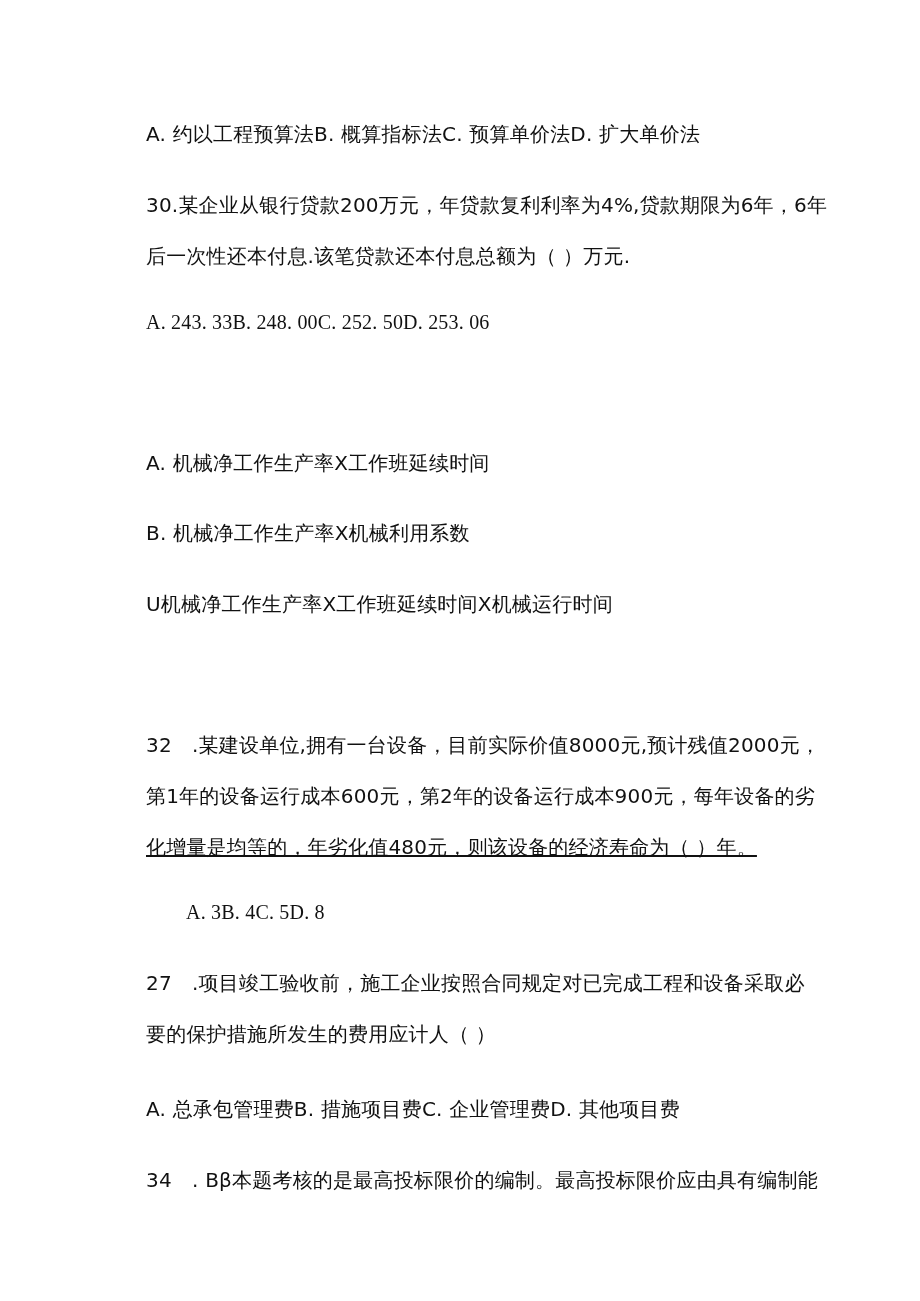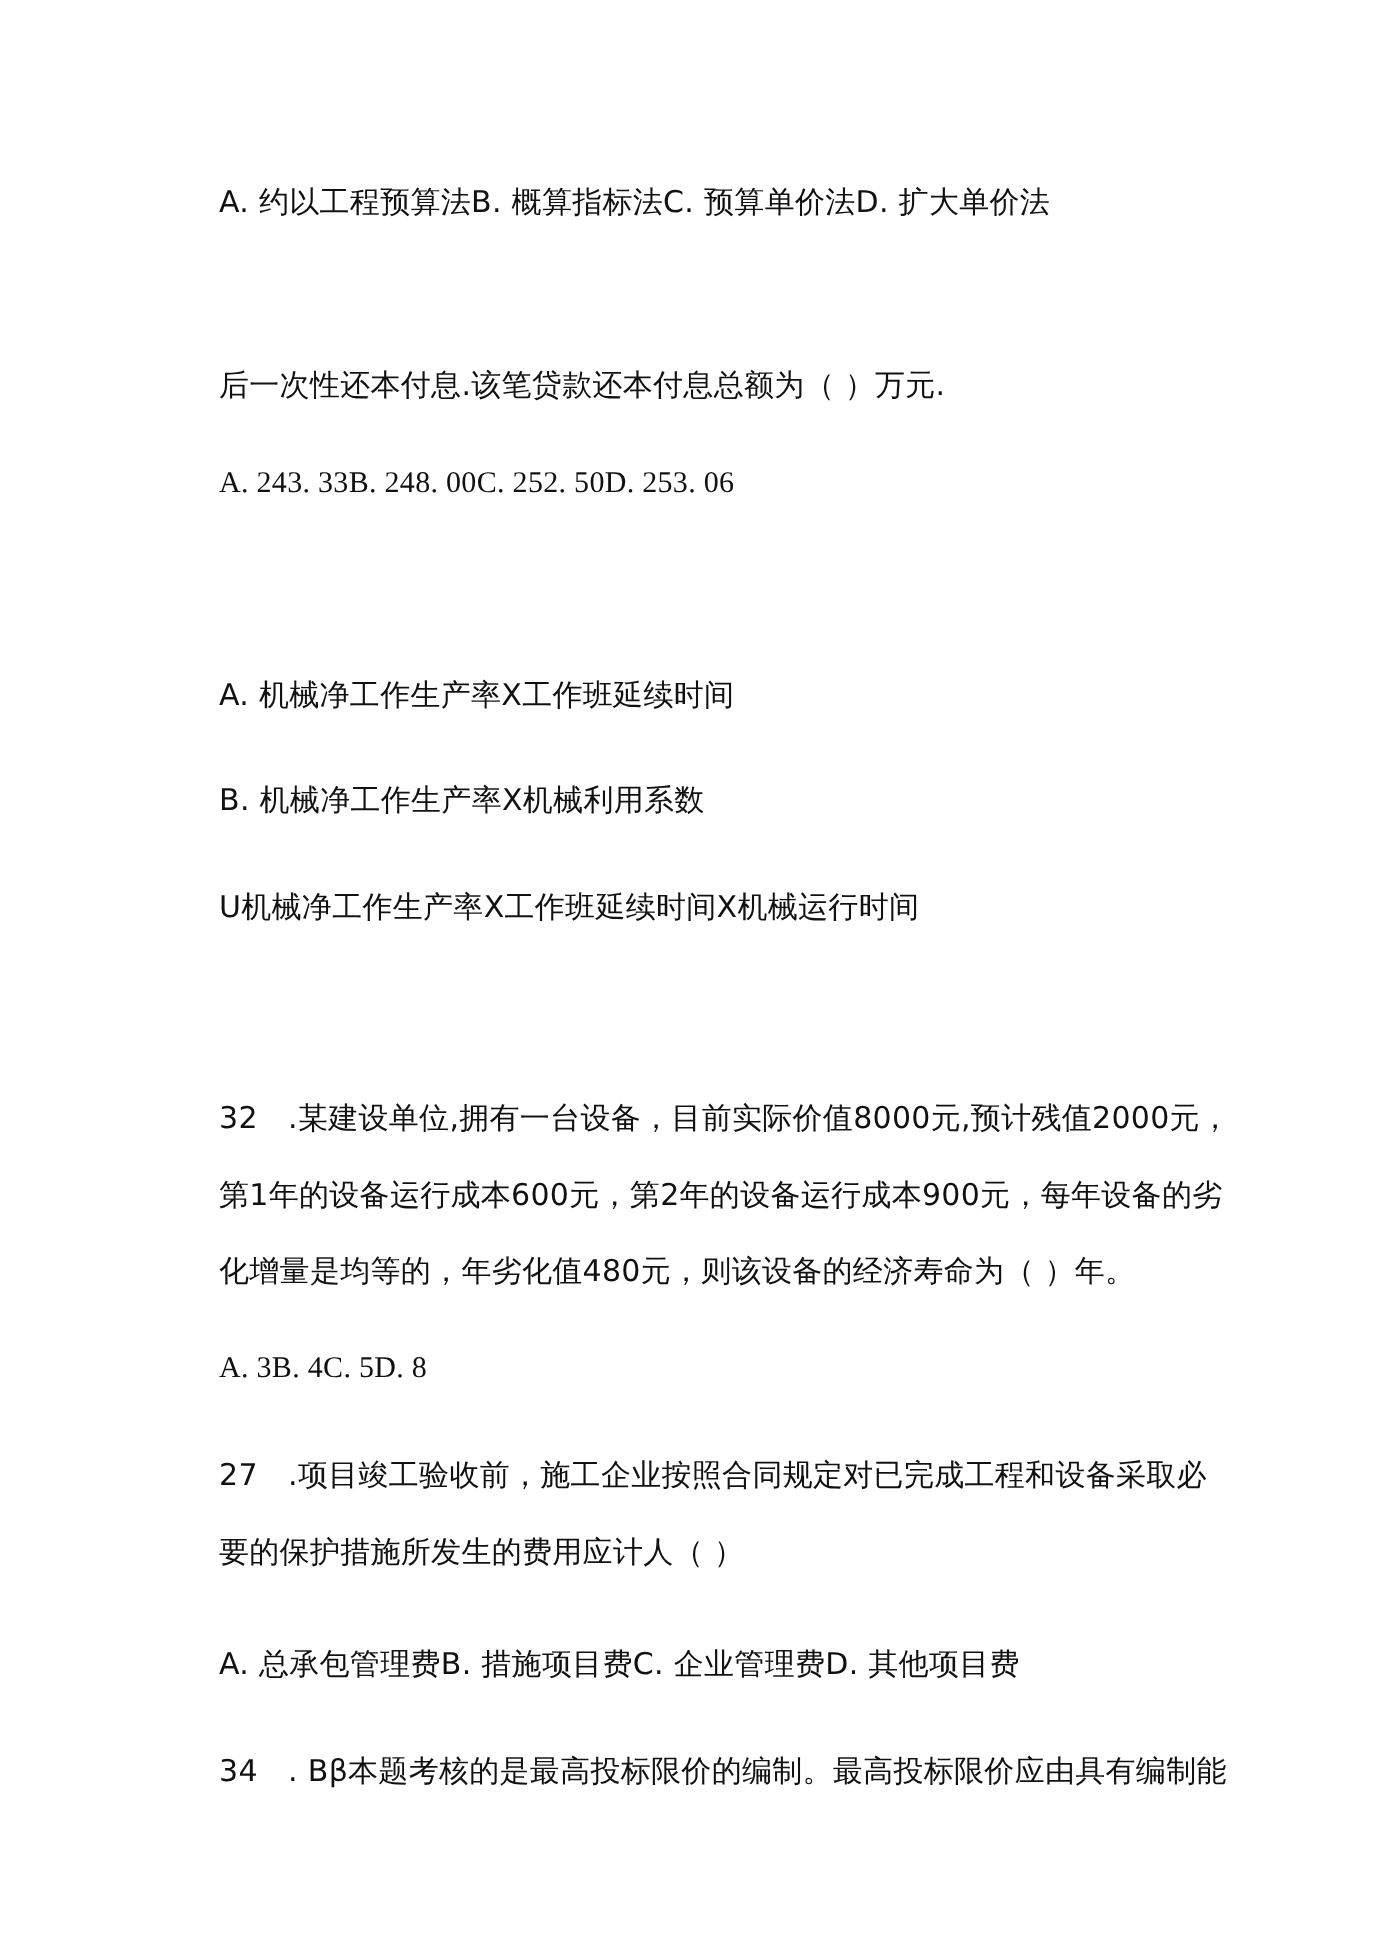--- a/index.html
+++ b/index.html
@@ -40,6 +40,7 @@
 <div class="page">
   <div class="line" style="top:122px;">A. 约以工程预算法B. 概算指标法C. 预算单价法D. 扩大单价法</div>
 
+  <div class="line" style="top:193px;">30.某企业从银行贷款200万元，年贷款复利利率为4%,贷款期限为6年，6年</div>
   <div class="line" style="top:244px;">后一次性还本付息.该笔贷款还本付息总额为（ ）万元.</div>
   <div class="line opts" style="top:310px;">A. 243. 33B. 248. 00C. 252. 50D. 253. 06</div>
 

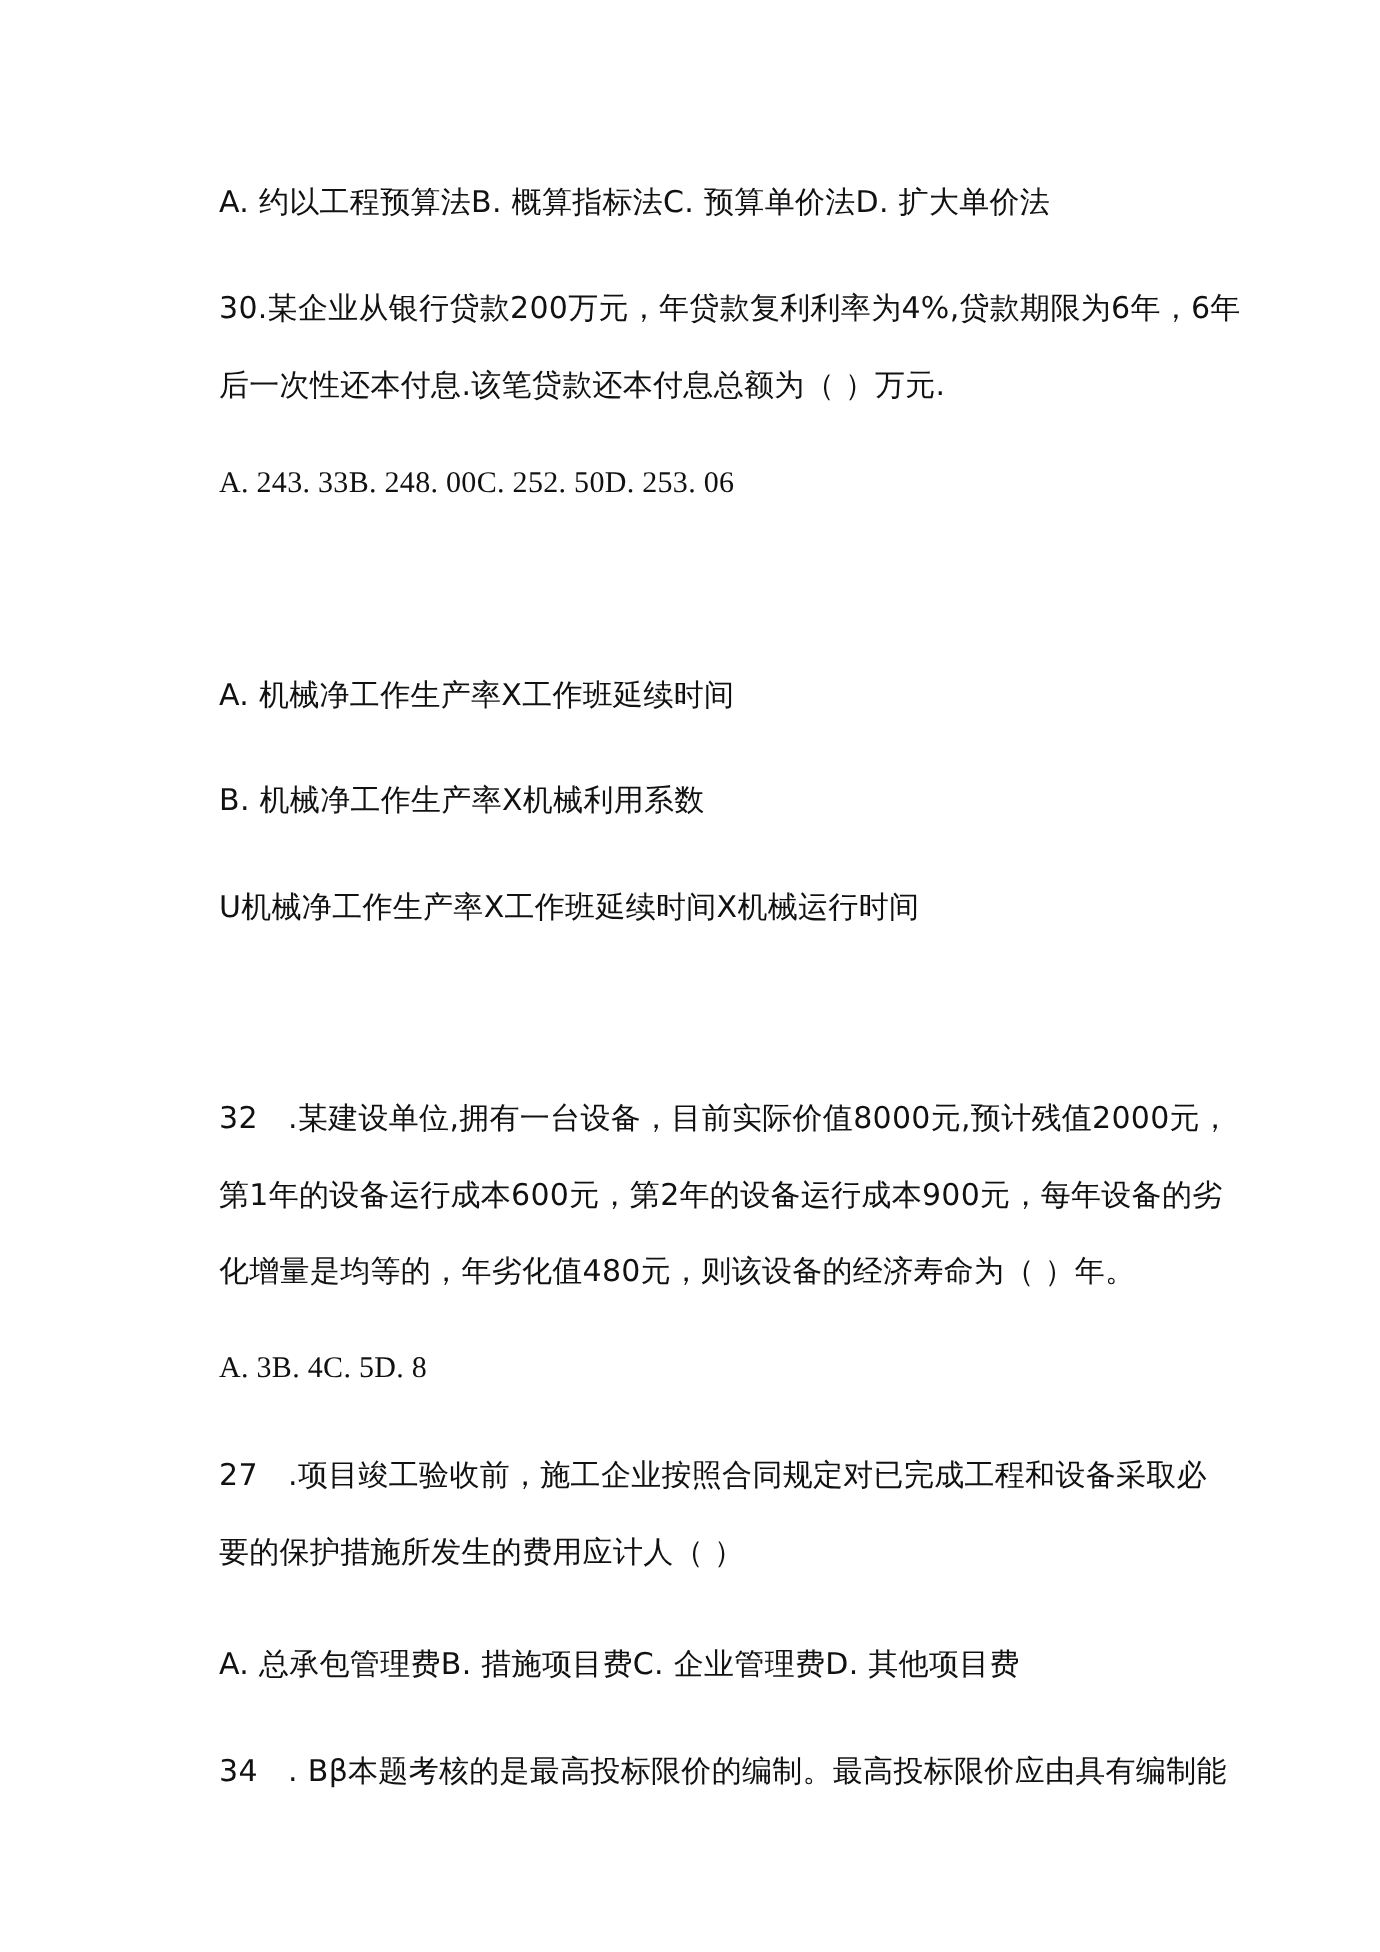--- a/index.html
+++ b/index.html
@@ -50,7 +50,7 @@
 
   <div class="line" style="top:733px;">32　.某建设单位,拥有一台设备，目前实际价值8000元,预计残值2000元，</div>
   <div class="line" style="top:784px;">第1年的设备运行成本600元，第2年的设备运行成本900元，每年设备的劣</div>
-  <div class="line" style="top:835px;">化增量是均等的，年劣化值480元，则该设备的经济寿命为（ ）年。</div>
+  <div class="line" style="top:835px;text-decoration:underline;">化增量是均等的，年劣化值480元，则该设备的经济寿命为（ ）年。</div>
   <div class="line opts" style="top:900px;">A. 3B. 4C. 5D. 8</div>
 
   <div class="line" style="top:971px;">27　.项目竣工验收前，施工企业按照合同规定对已完成工程和设备采取必</div>

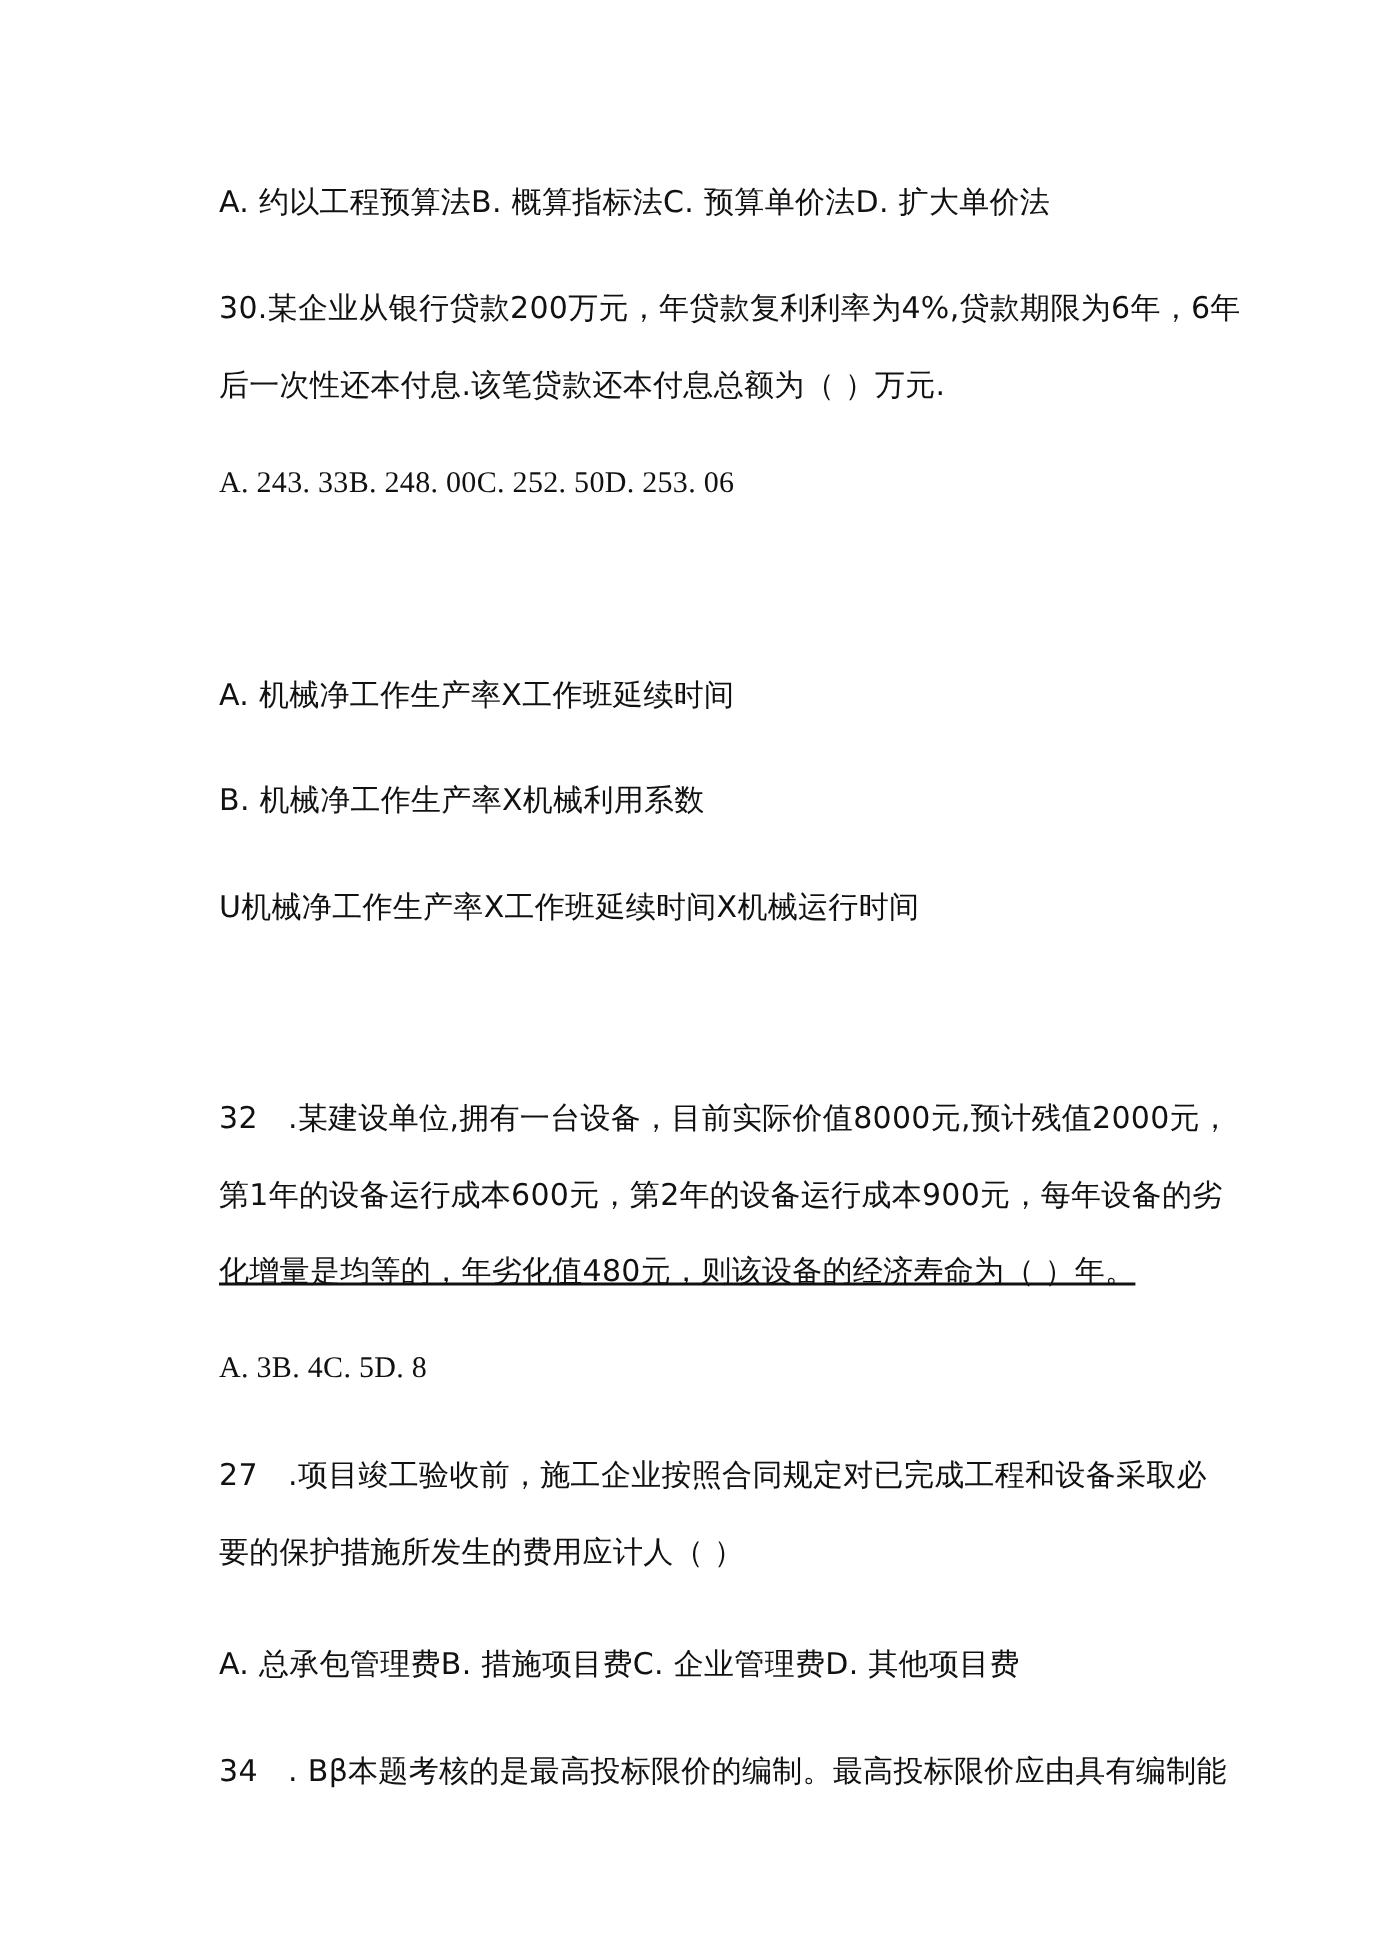--- a/index.html
+++ b/index.html
@@ -51,7 +51,7 @@
   <div class="line" style="top:733px;">32　.某建设单位,拥有一台设备，目前实际价值8000元,预计残值2000元，</div>
   <div class="line" style="top:784px;">第1年的设备运行成本600元，第2年的设备运行成本900元，每年设备的劣</div>
   <div class="line" style="top:835px;text-decoration:underline;">化增量是均等的，年劣化值480元，则该设备的经济寿命为（ ）年。</div>
-  <div class="line opts" style="top:900px;">A. 3B. 4C. 5D. 8</div>
+  <div class="line opts" style="top:900px;margin-left:40px;">A. 3B. 4C. 5D. 8</div>
 
   <div class="line" style="top:971px;">27　.项目竣工验收前，施工企业按照合同规定对已完成工程和设备采取必</div>
   <div class="line" style="top:1022px;">要的保护措施所发生的费用应计人（ ）</div>

